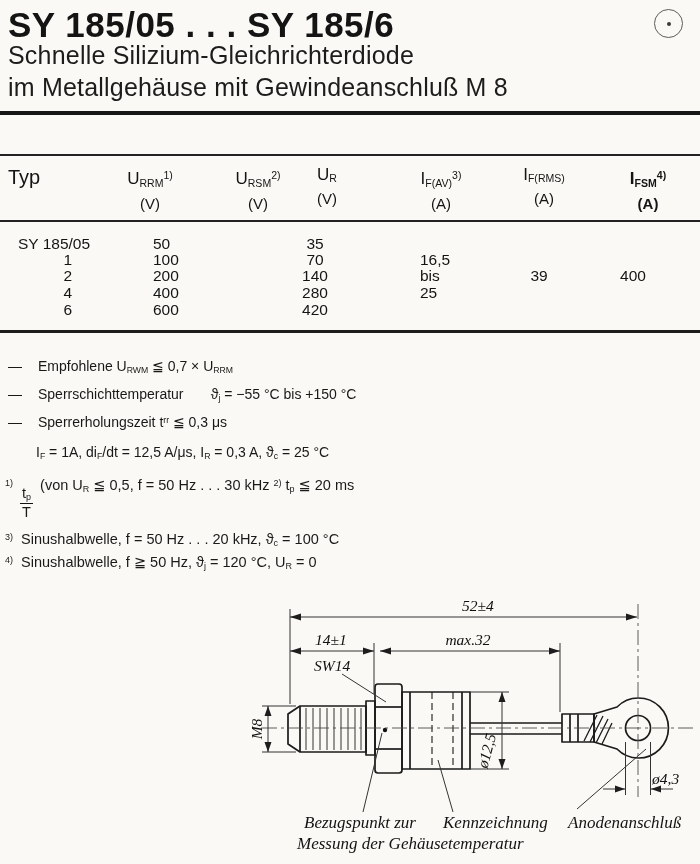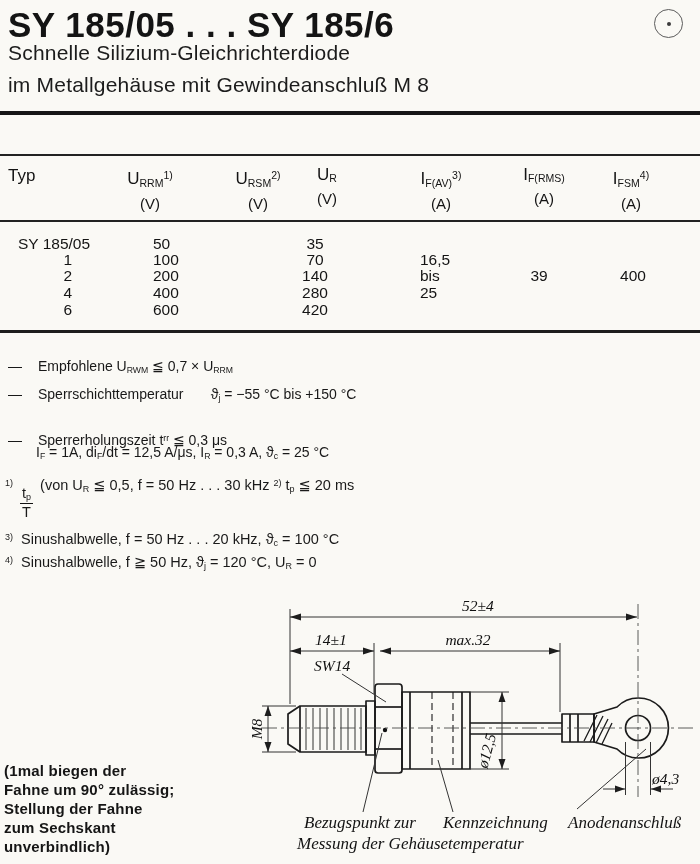--- a/index.html
+++ b/index.html
@@ -11,7 +11,7 @@
   .abs{position:absolute;}
   
   .title{left:8px; top:5px; font-size:35px; font-weight:700; letter-spacing:.5px;}
-  .subtitle{left:8px; font-size:21px; font-weight:400; color:#1c1c1c; letter-spacing:.2px;}
+  .subtitle{left:8px; font-size:25px; font-weight:400; color:#1c1c1c; letter-spacing:.2px;}
   .sub1{top:41px;} .sub2{top:73px;}
   .punch{left:654px; top:9px; width:27px; height:27px; border:1.6px solid #5c5c5c;
     border-radius:50%; display:flex; align-items:center; justify-content:center;}

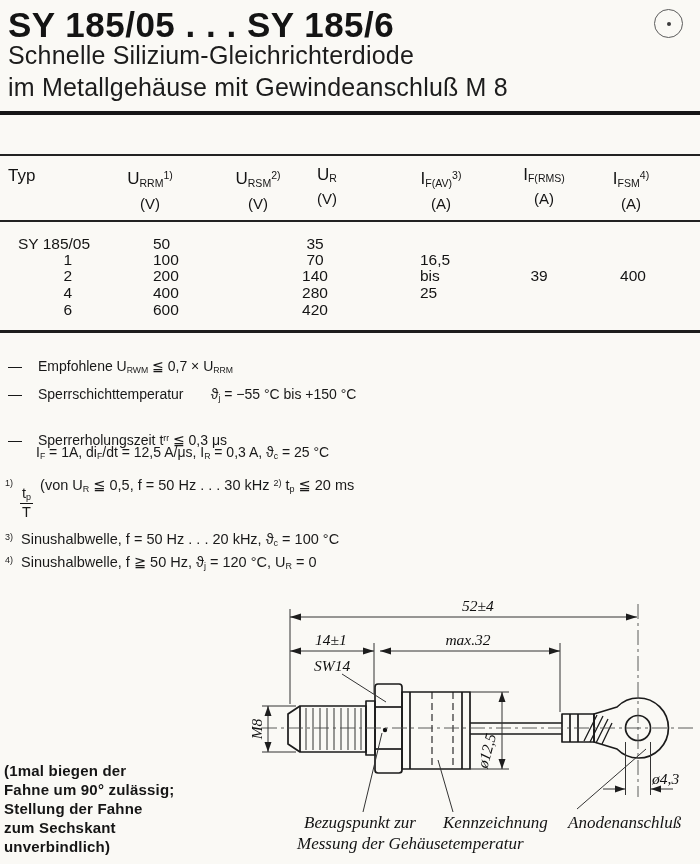--- a/index.html
+++ b/index.html
@@ -26,7 +26,7 @@
   .th{top:163px; text-align:center; font-size:17px;}
   .th .th-label{line-height:24px;}
   .th .th-unit{font-size:15px; line-height:18px;}
-  .th-typ{left:8px; top:166px; font-size:17px; text-align:left;}
+  .th-typ{left:8px; top:166px; font-size:20px; text-align:left;}
   .sub{font-size:62%; vertical-align:-0.22em;}
   .sup{font-size:62%; vertical-align:0.5em;}
   .td{font-size:15.5px; line-height:15px;}

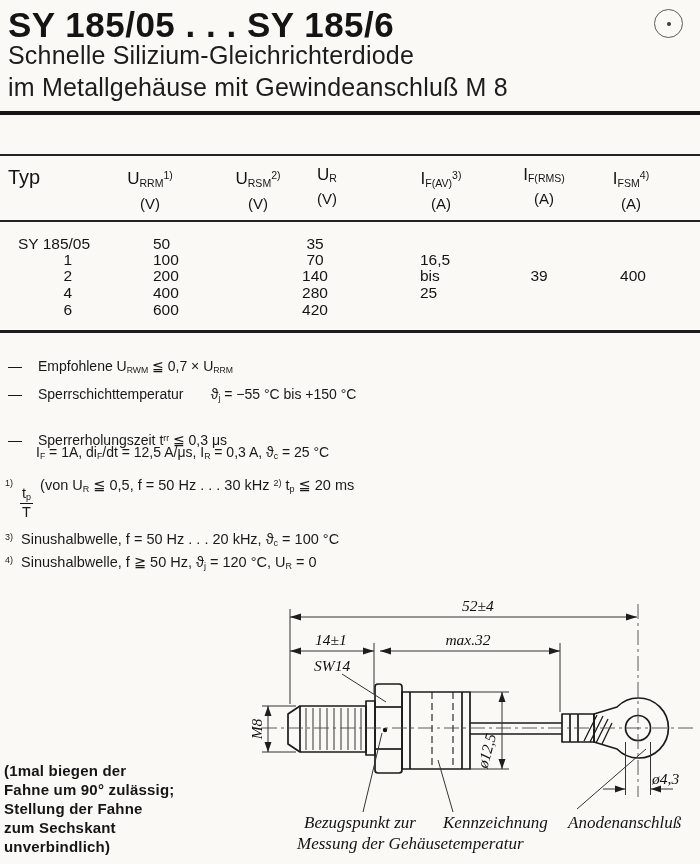--- a/index.html
+++ b/index.html
@@ -96,7 +96,7 @@
     <div class="th-label"><span>I</span><span class="sub">F(RMS)</span></div>
     <div class="th-unit">(A)</div>
   </div>
-  <div class="abs th" style="left:586px;width:90px;">
+  <div class="abs th" style="left:603px;width:90px;font-weight:bold;">
     <div class="th-label"><span>I</span><span class="sub">FSM</span><span class="sup">4)</span></div>
     <div class="th-unit">(A)</div>
   </div>

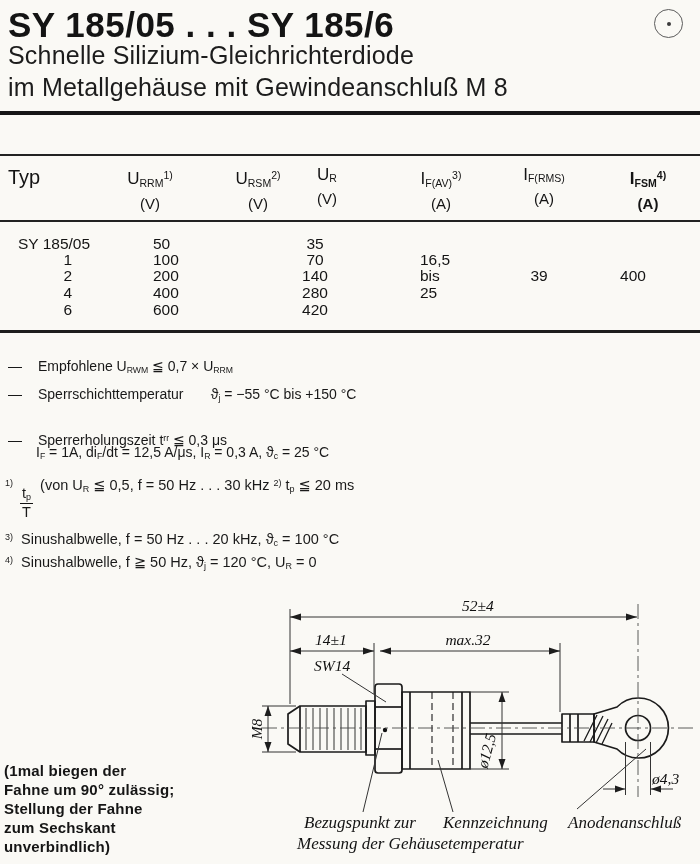--- a/index.html
+++ b/index.html
@@ -41,7 +41,7 @@
   
   .note{left:8px; font-size:14px; white-space:pre; color:#181818;}
   .note .note-dash{display:inline-block; width:30px;}
-  .note-n0{top:358px}.note-n1{top:386px}.note-n2{top:432px}
+  .note-n0{top:358px}.note-n1{top:386px}.note-n2{top:414px}
   .note-n3{top:444px; left:36px;}
   
   .fn{left:5px; font-size:14.5px; white-space:pre; color:#1a1a1a;}

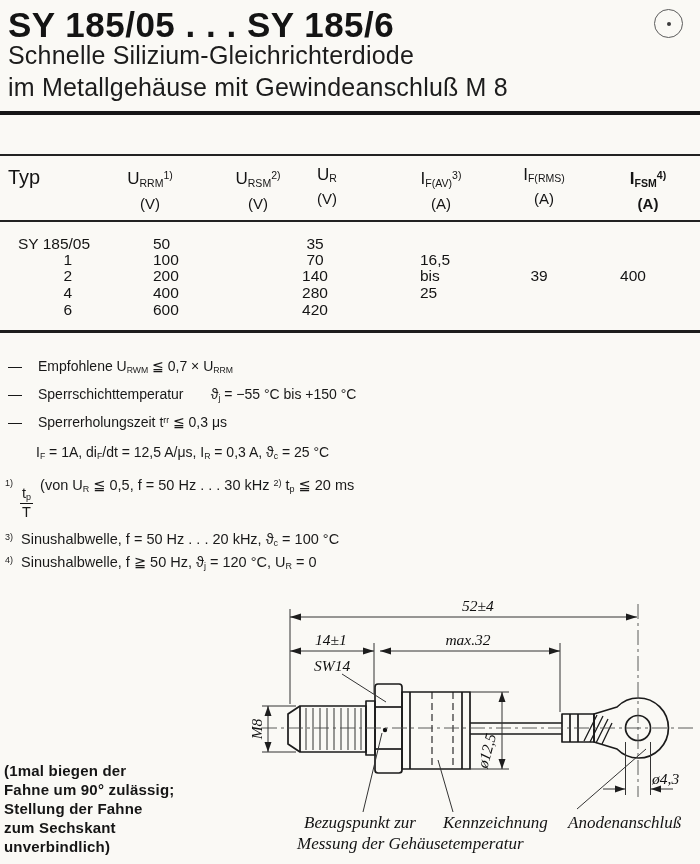--- a/index.html
+++ b/index.html
@@ -220,13 +220,6 @@
   <div class="cap" style="left:443px;top:813px;">Kennzeichnung</div>
   <div class="cap" style="left:568px;top:813px;">Anodenanschluß</div>
 
-  <div class="abs sidenote">
-    <div>(1mal biegen der</div>
-    <div>Fahne um 90° zulässig;</div>
-    <div>Stellung der Fahne</div>
-    <div>zum Sechskant</div>
-    <div>unverbindlich)</div>
-  </div>
 
 </div>
 

